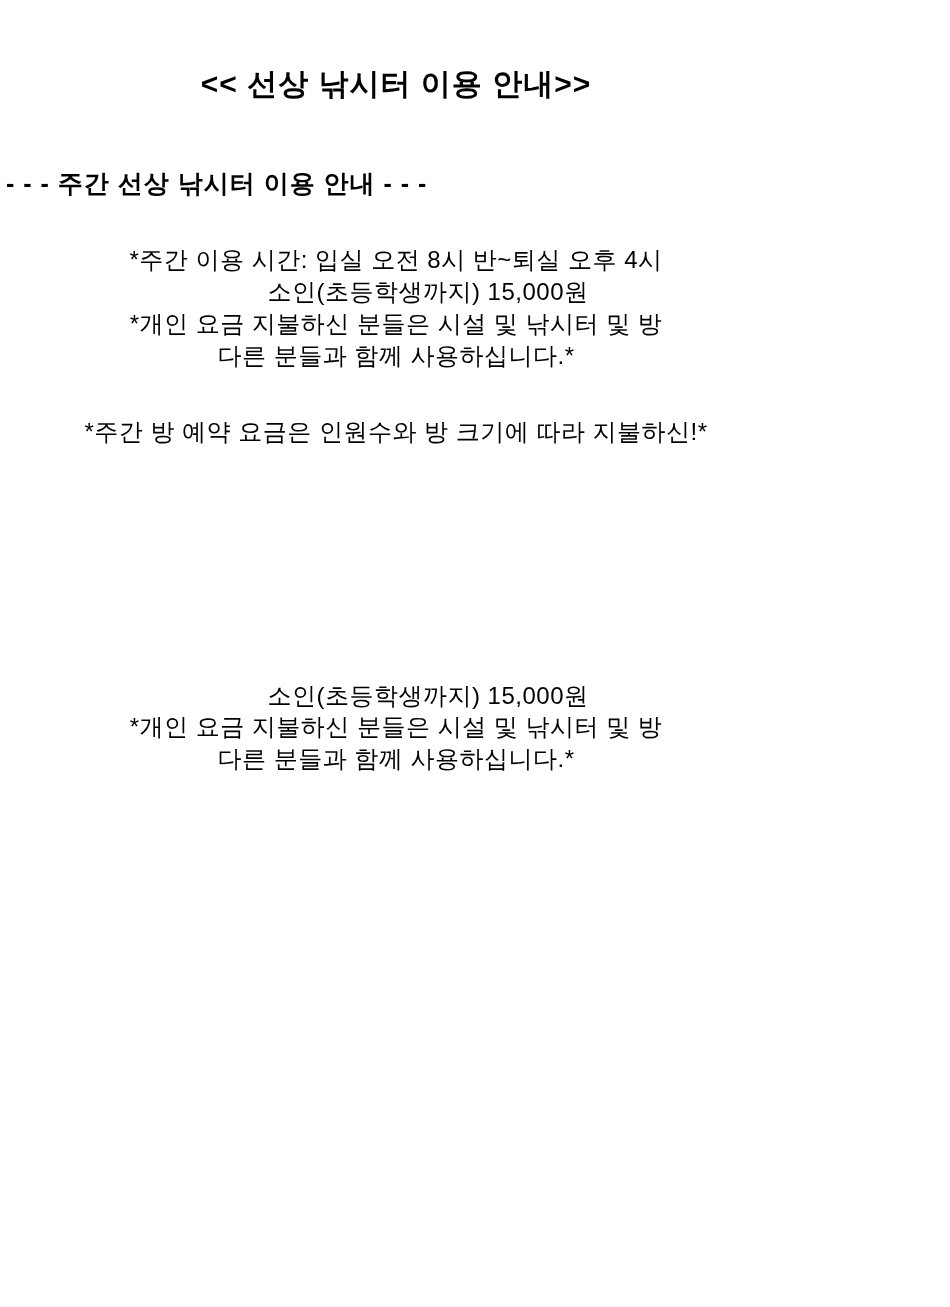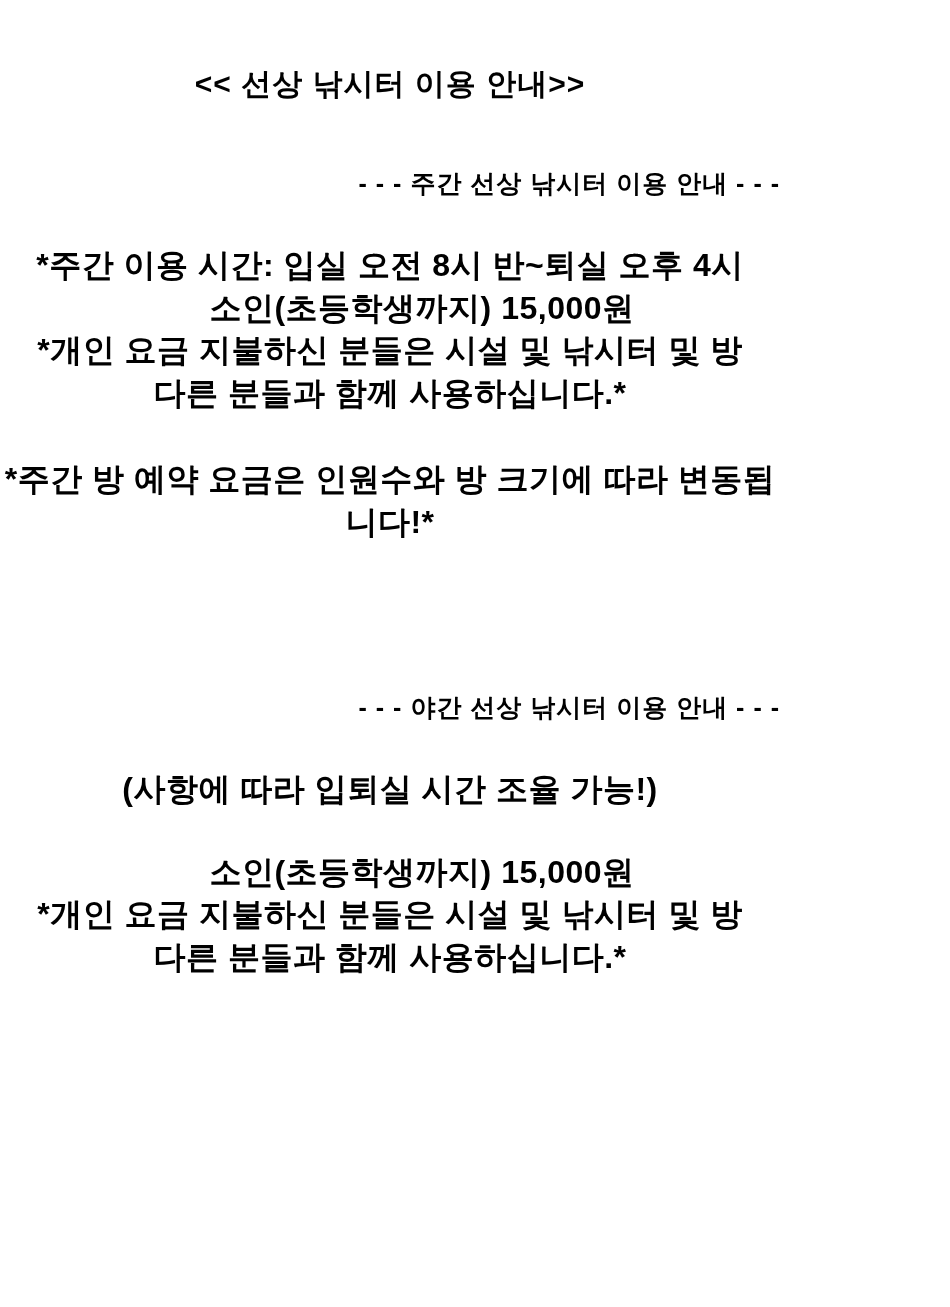--- a/index.html
+++ b/index.html
@@ -20,6 +20,7 @@
     box-sizing: border-box;
     padding: 0;
     position: relative;
+    margin-left: 6px;
   }
   .doc-title {
     text-align: center;

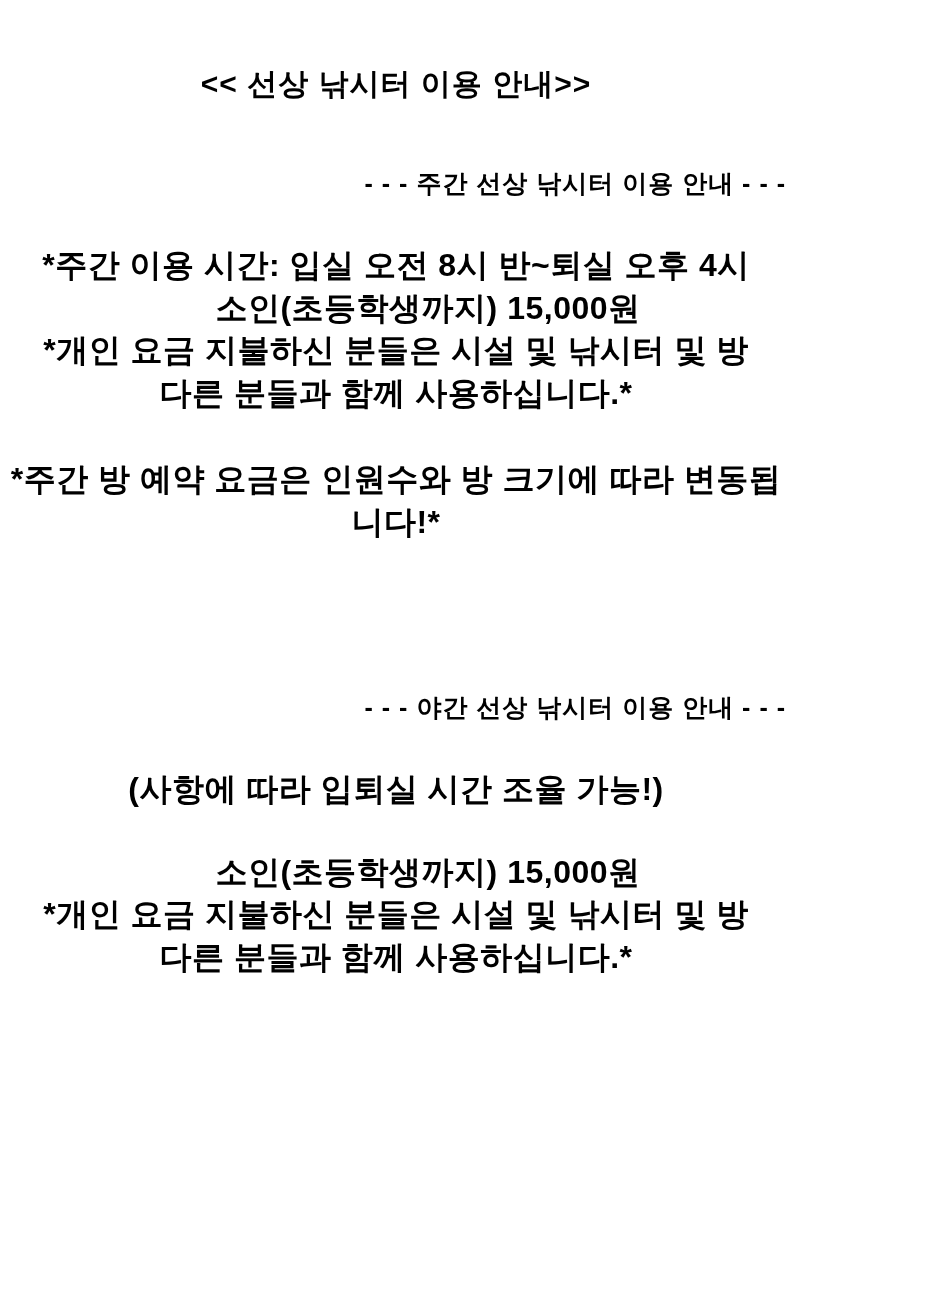--- a/index.html
+++ b/index.html
@@ -34,7 +34,7 @@
     margin: 0;
   }
   .section-heading {
-    text-align: right;
+    text-align: left;
     font-size: 25px;
     font-weight: bold;
     letter-spacing: 1px;

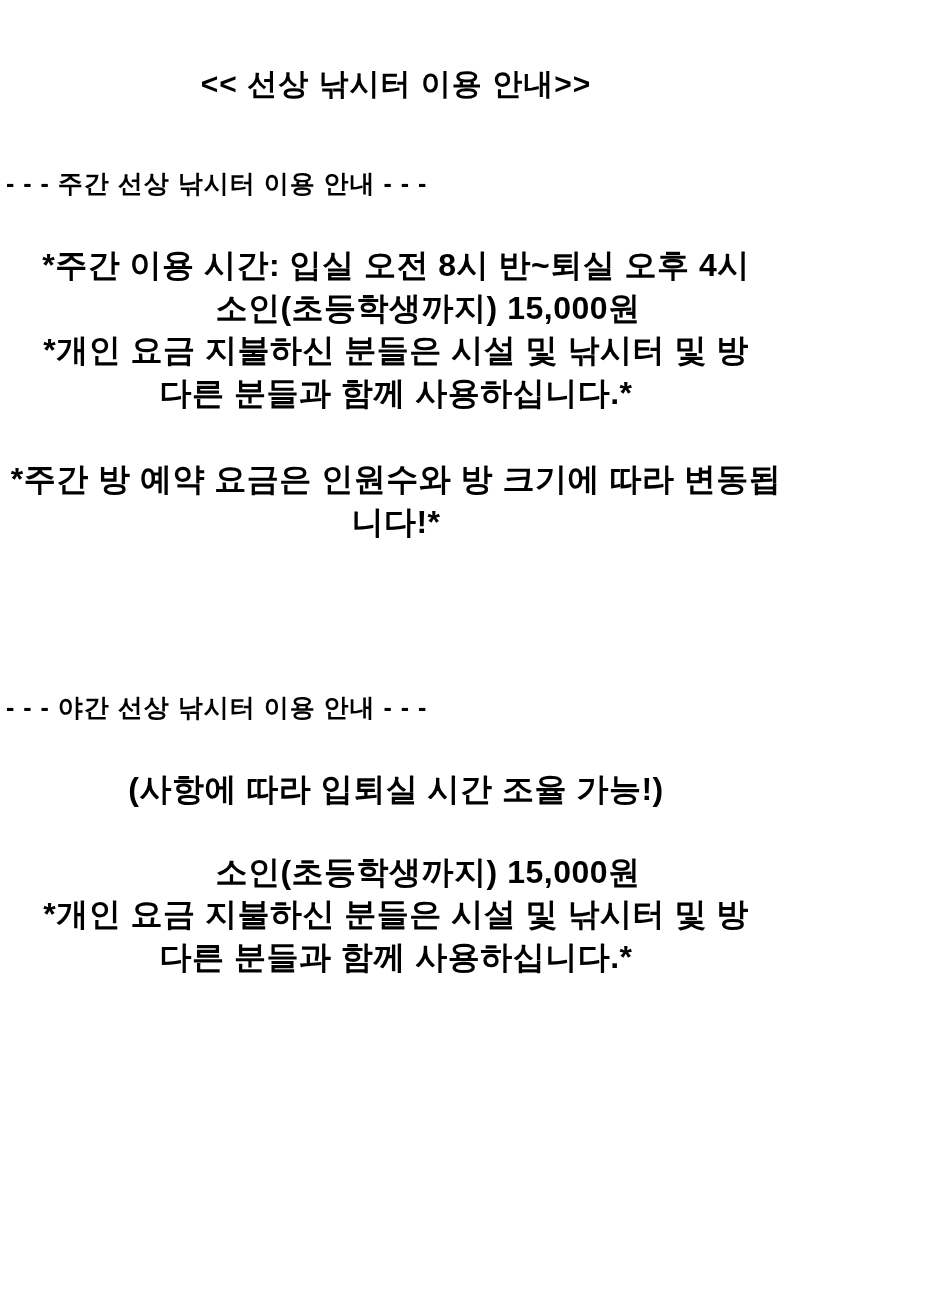--- a/index.html
+++ b/index.html
@@ -42,8 +42,8 @@
   }
   .line {
     text-align: center;
-    font-size: 32px;
-    font-weight: bold;
+    font-size: 24px;
+    font-weight: normal;
     letter-spacing: 0.5px;
     margin: 0;
     line-height: 1.33;

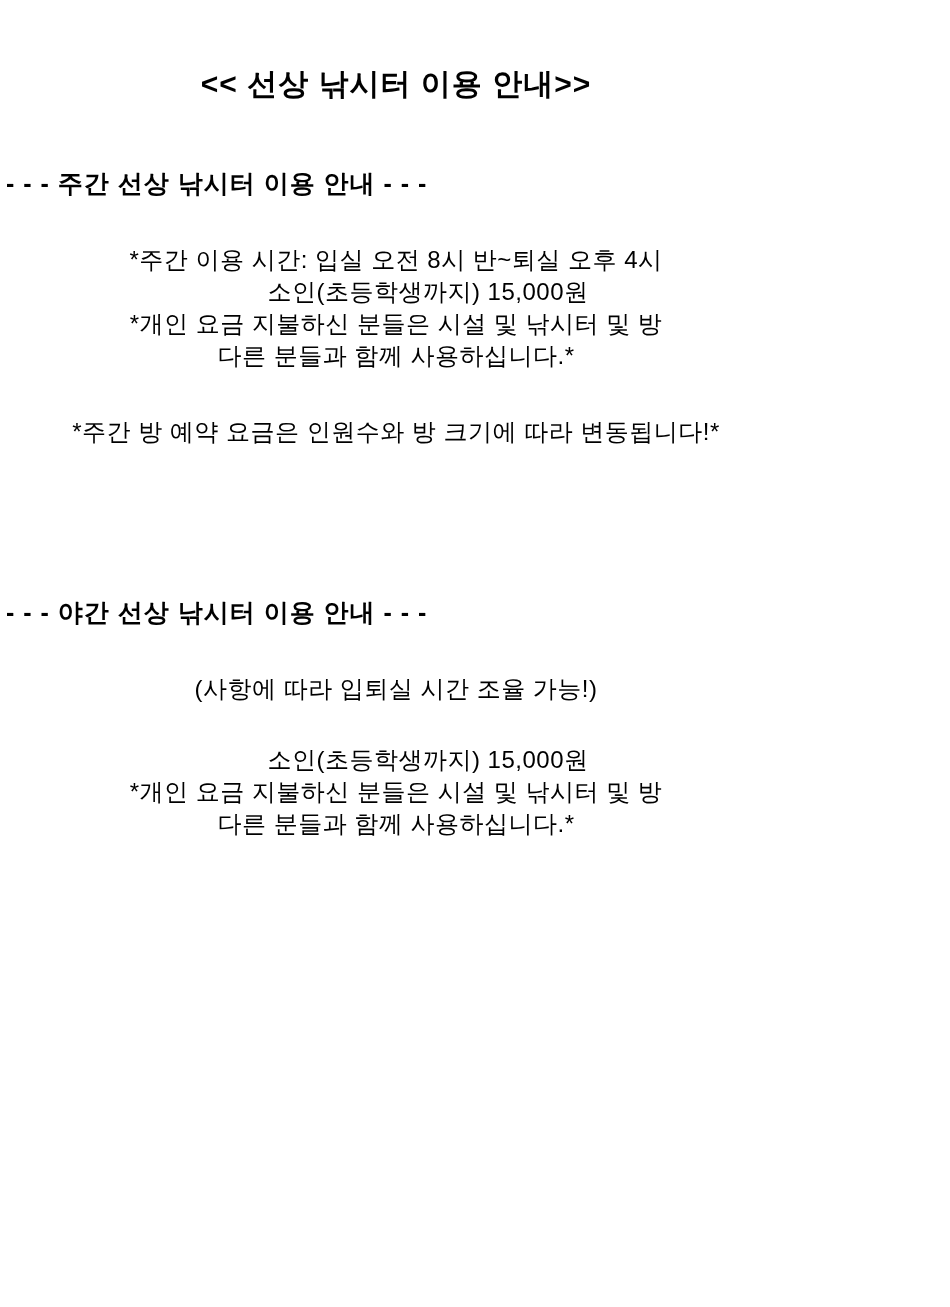--- a/index.html
+++ b/index.html
@@ -78,7 +78,7 @@
 
     <div class="spacer-md"></div>
 
-    <p class="line">*주간  방  예약  요금은  인원수와  방  크기에  따라  변동됩니다!*</p>
+    <p class="line">*주간  방  예약  요금은  인원수와  방  크기에  따라  지불하신!*</p>
   </div>
 
   <div class="spacer-xl"></div>

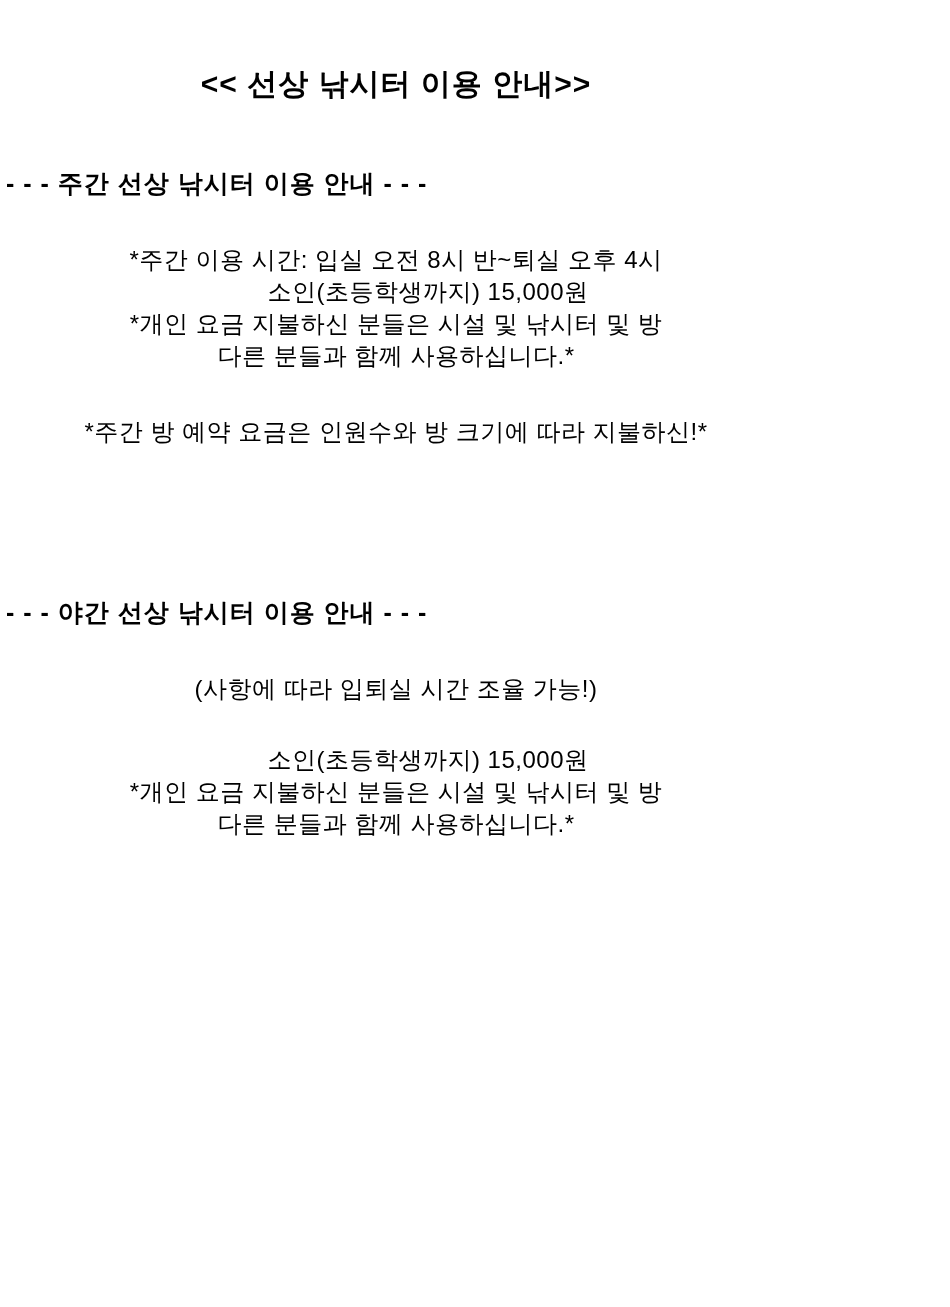--- a/index.html
+++ b/index.html
@@ -84,7 +84,6 @@
   <div class="spacer-xl"></div>
 
   <div class="section">
-    <div class="section-heading">- - -  야간  선상  낚시터  이용  안내  - - -</div>
 
     <div class="spacer-md"></div>
 

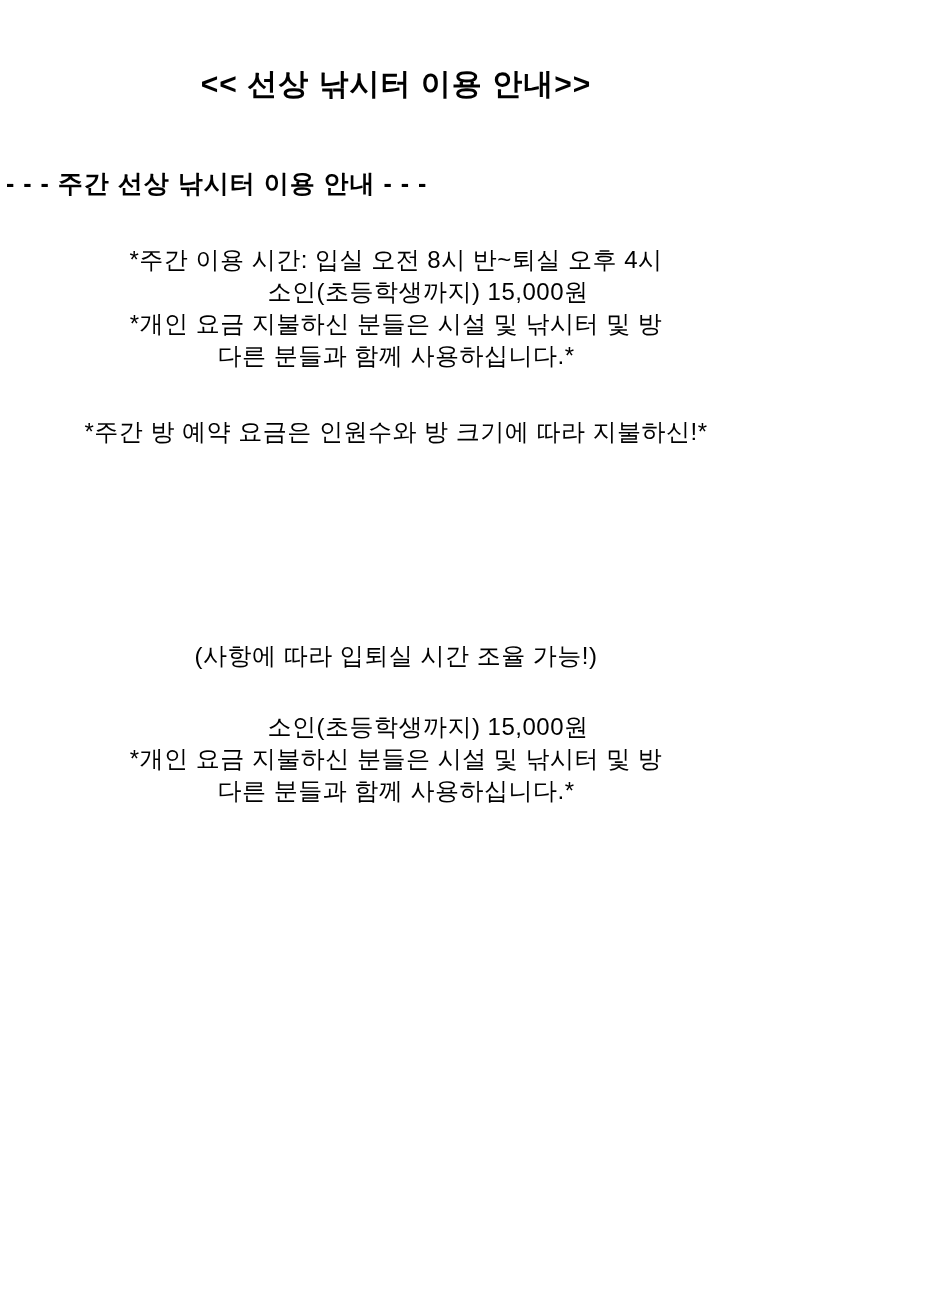--- a/index.html
+++ b/index.html
@@ -87,7 +87,6 @@
 
     <div class="spacer-md"></div>
 
-    <p class="line">(사항에  따라  입퇴실  시간  조율  가능!)</p>
 
     <div class="gap-block"></div>
 

